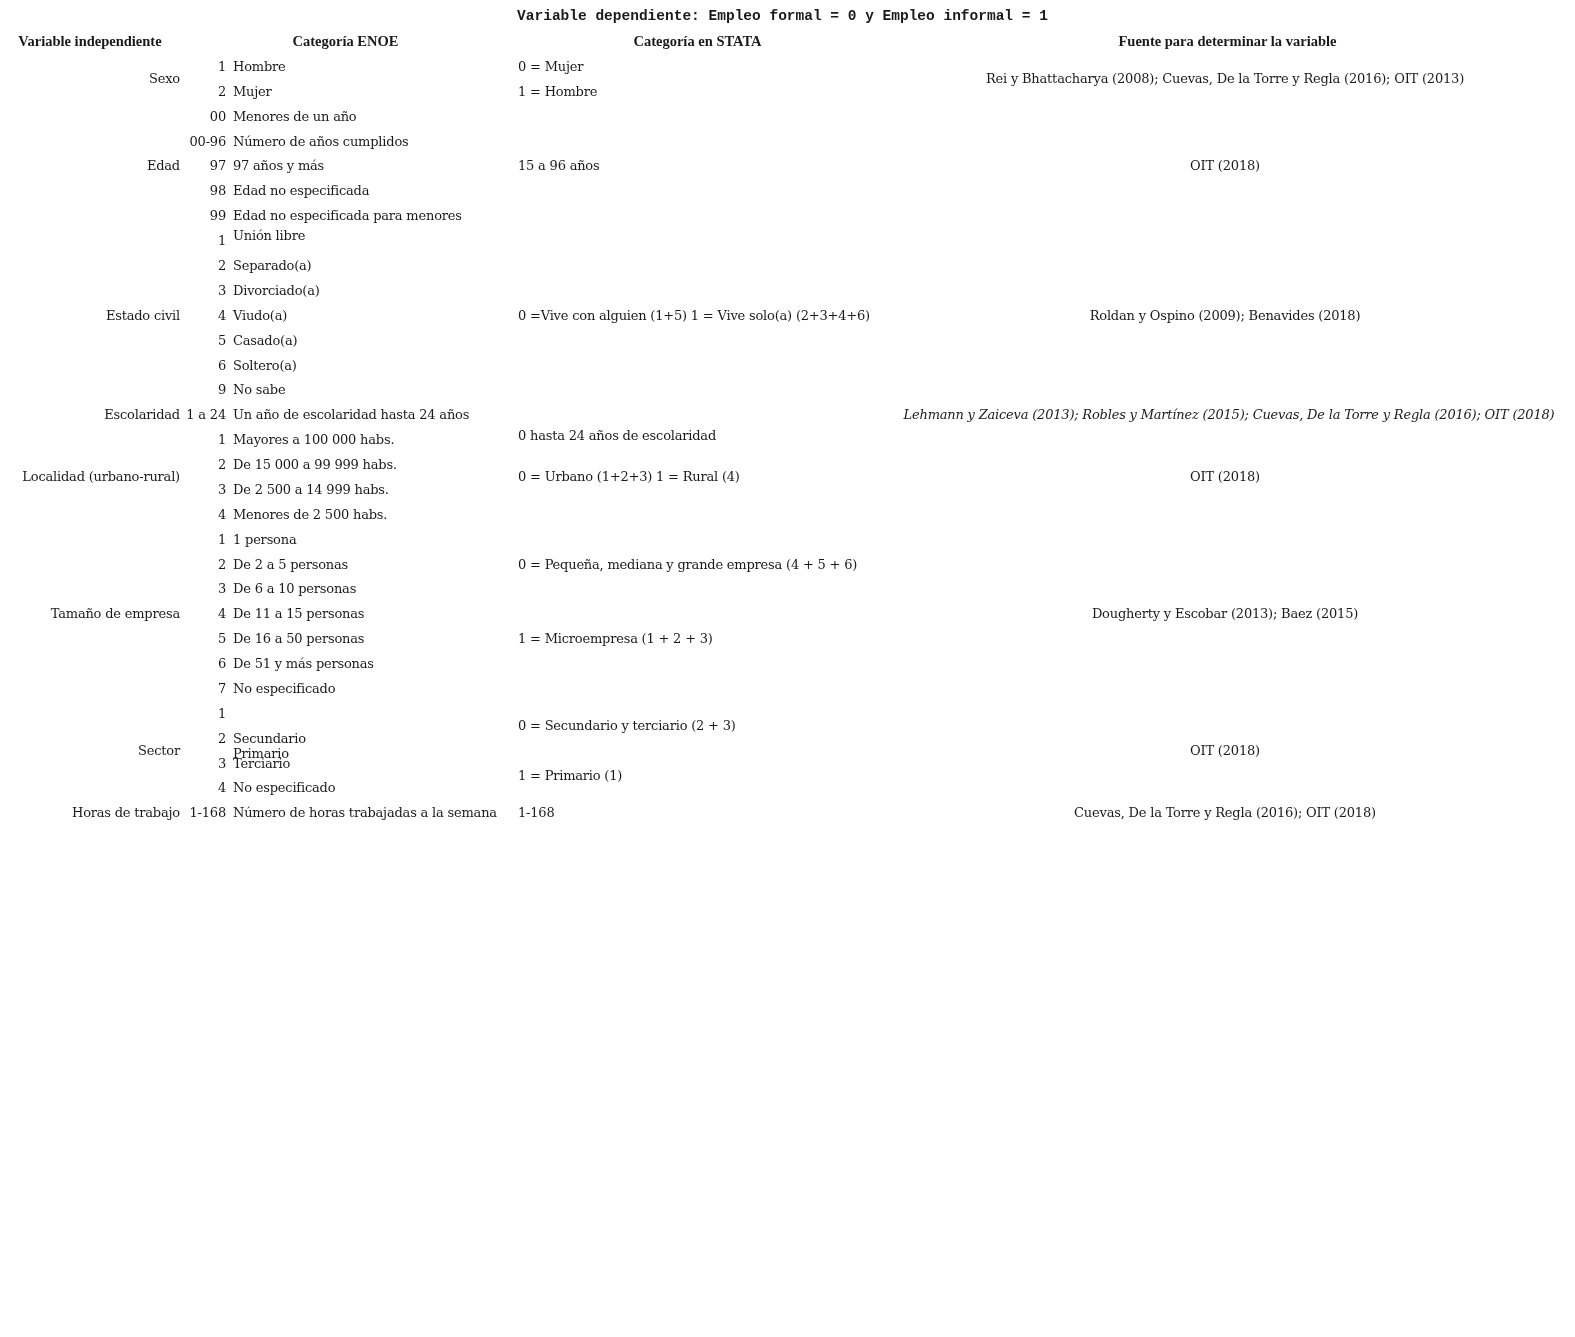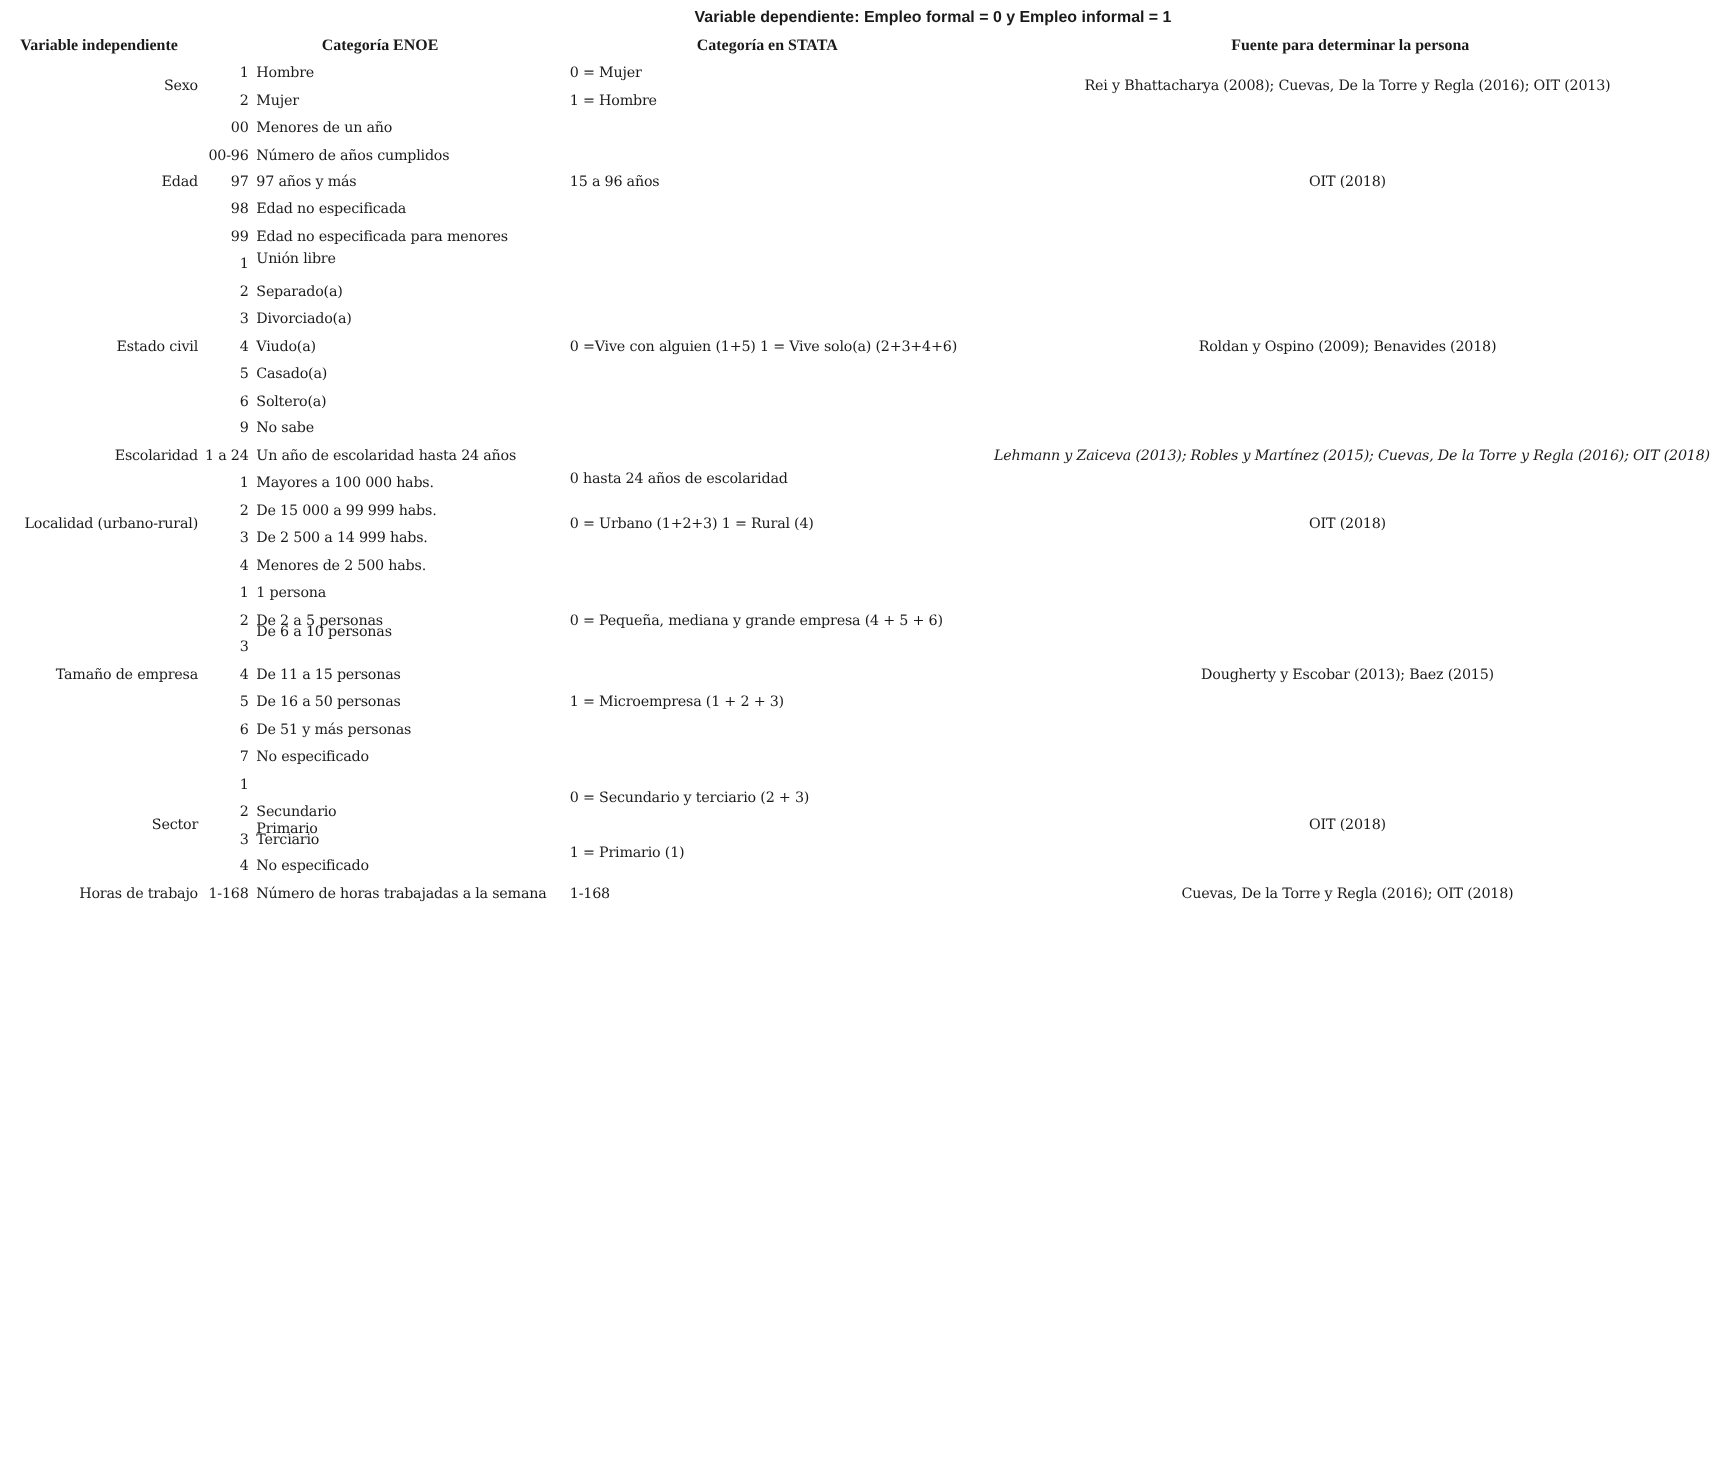--- a/index.html
+++ b/index.html
@@ -27,11 +27,11 @@
       top: 8px;
       left: 500px;
       width: 565px;
-      text-align: right;
+      text-align: center;
       font-weight: bold;
       font-size: 13px;
       white-space: nowrap;
-      font-family: Liberation Sans, sans-serif;
+      font-family: Liberation Mono, monospace;
       font-size: 14.5px;
     }
     .hdr {

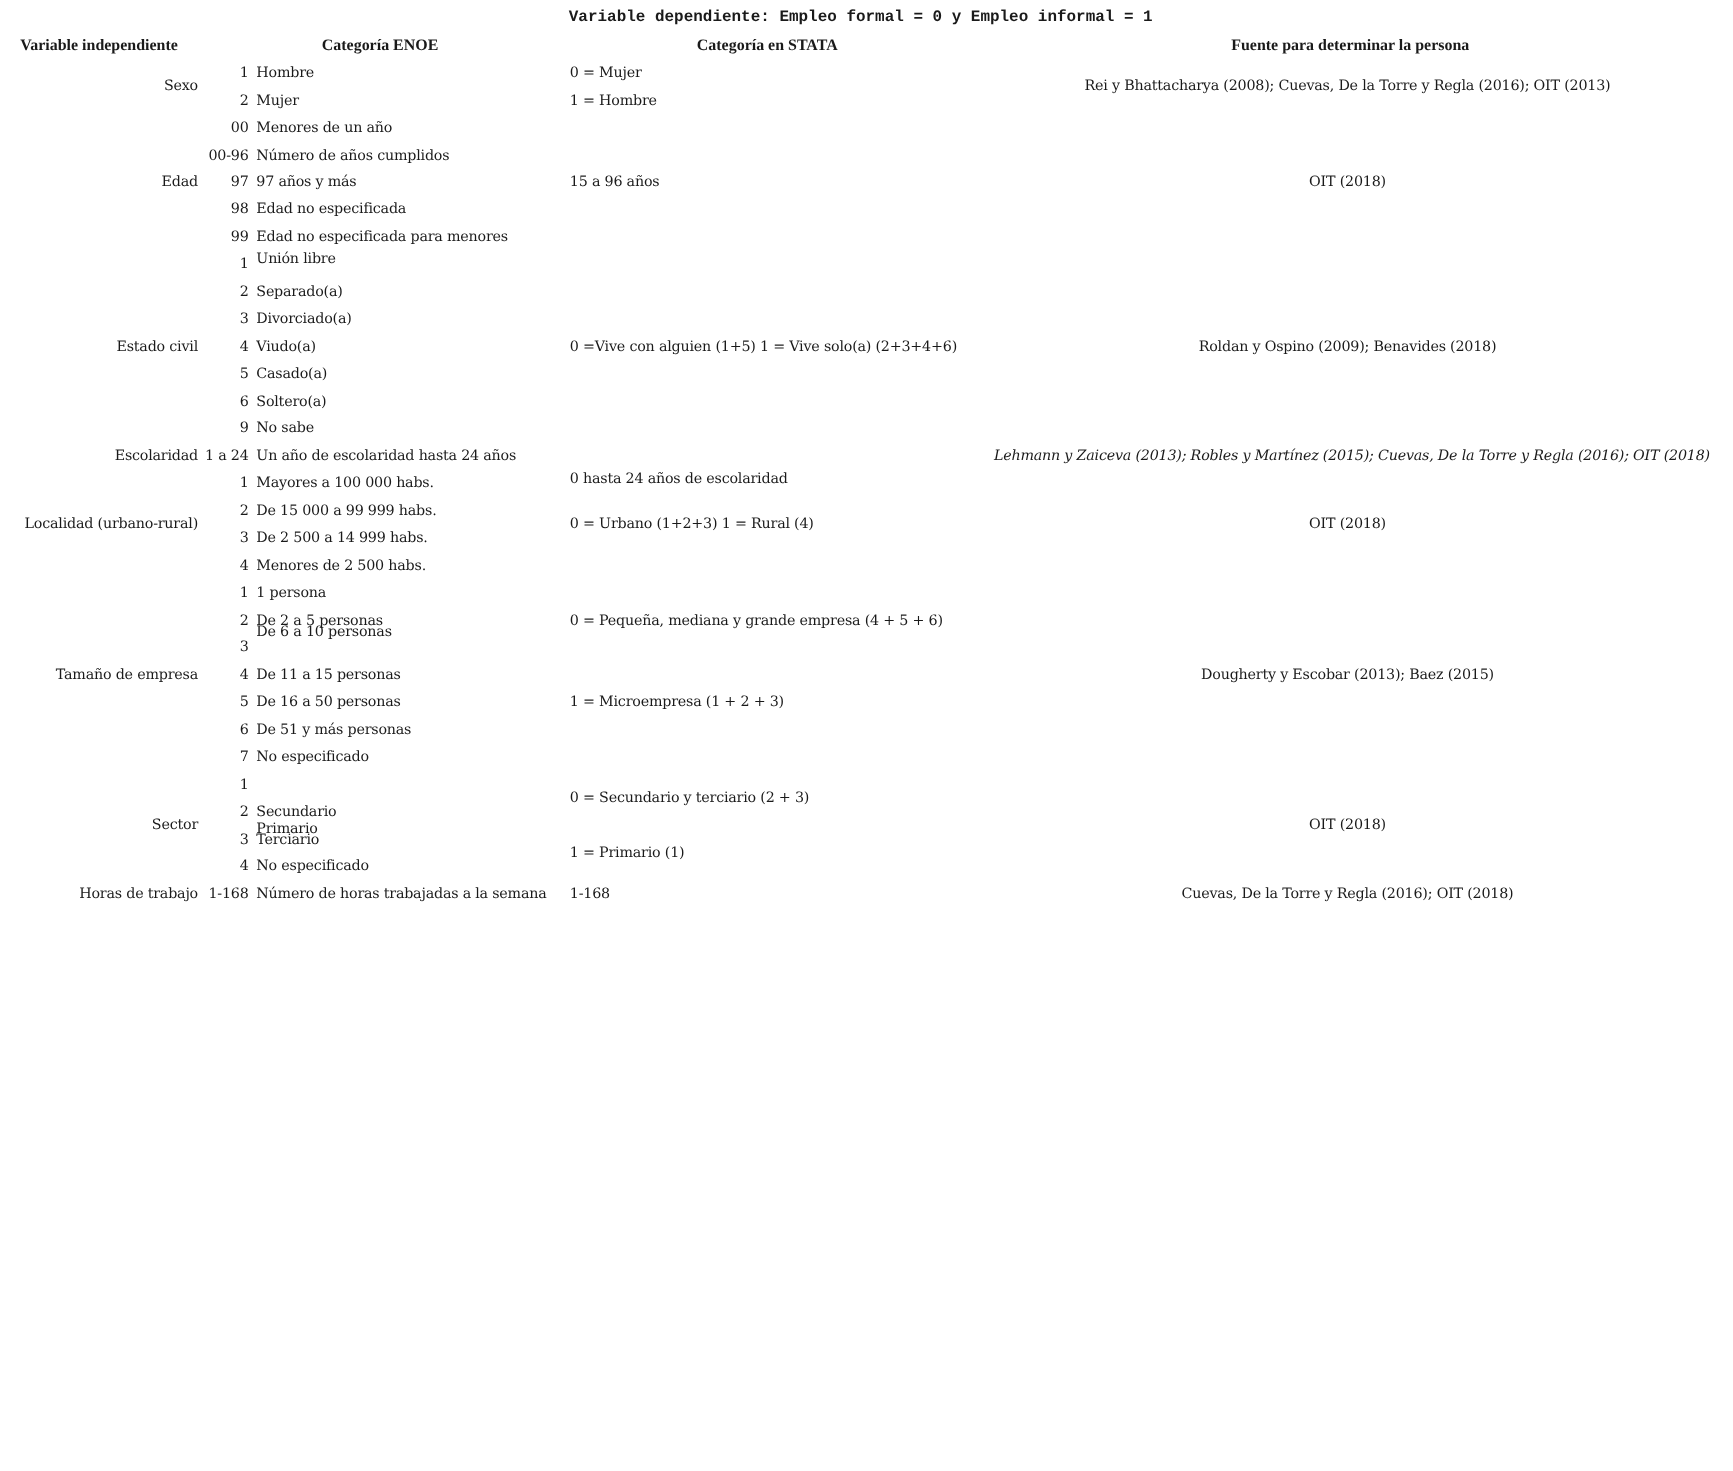--- a/index.html
+++ b/index.html
@@ -70,7 +70,7 @@
   <div class="hdr h-var">Variable independiente</div>
   <div class="hdr h-cat">Categoría ENOE</div>
   <div class="hdr h-agr">Categoría en STATA</div>
-  <div class="hdr h-src">Fuente para determinar la persona</div>
+  <div class="hdr h-src">Fuente para determinar la variable</div>
 
   <div class="cell var" style="top:71px">Sexo</div>
   <div class="cell code" style="top:59px">1</div>

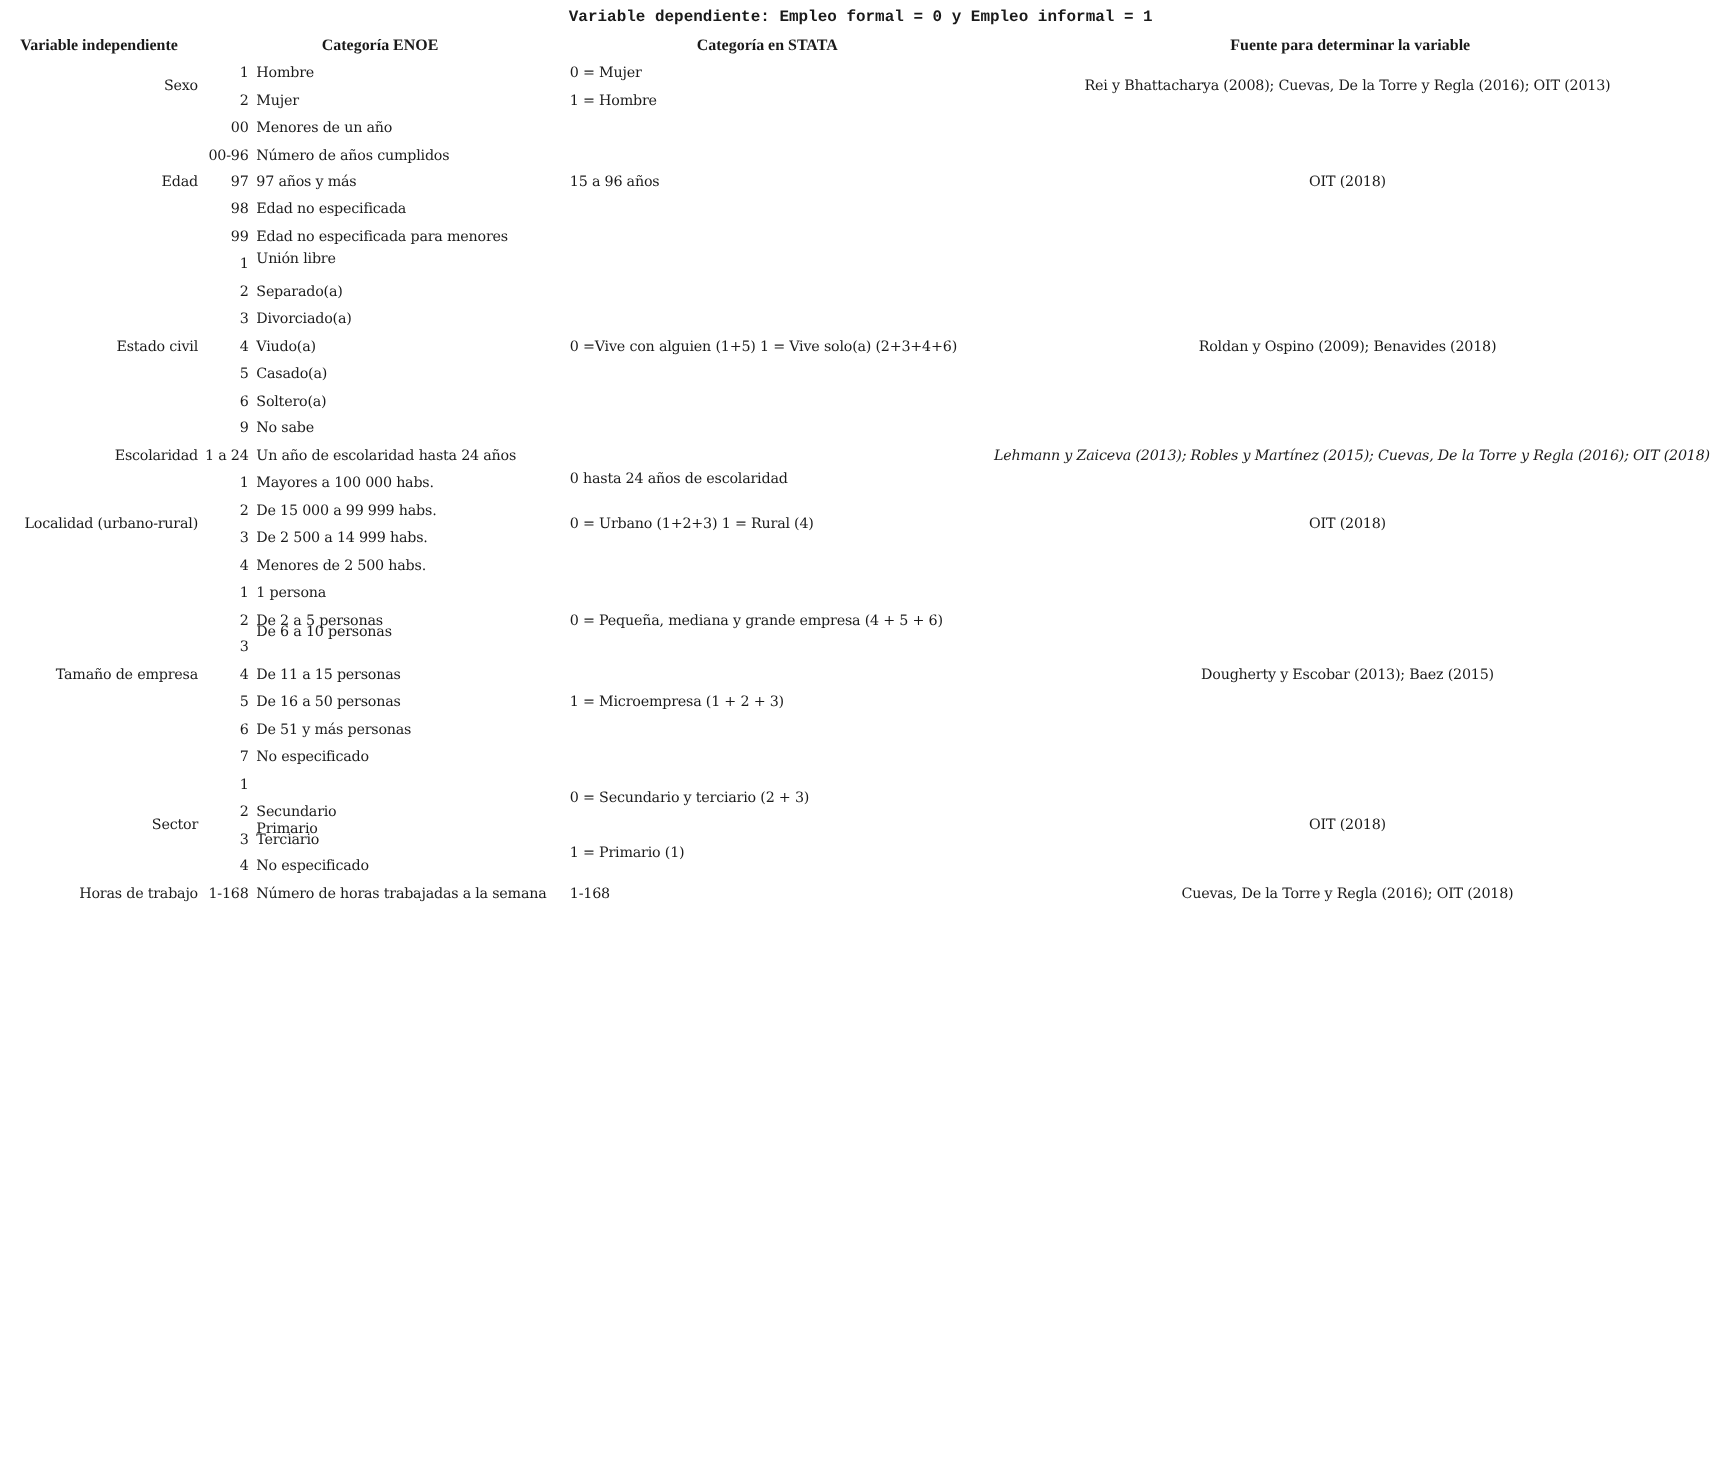--- a/index.html
+++ b/index.html
@@ -137,7 +137,7 @@
   <div class="cell code" style="top:557px">2</div>
   <div class="cell desc" style="top:557px">De 2 a 5 personas</div>
   <div class="cell code" style="top:581px">3</div>
-  <div class="cell desc" style="top:567px">De 6 a 10 personas</div>
+  <div class="cell desc" style="top:581px">De 6 a 10 personas</div>
   <div class="cell code" style="top:606px">4</div>
   <div class="cell desc" style="top:606px">De 11 a 15 personas</div>
   <div class="cell code" style="top:631px">5</div>

